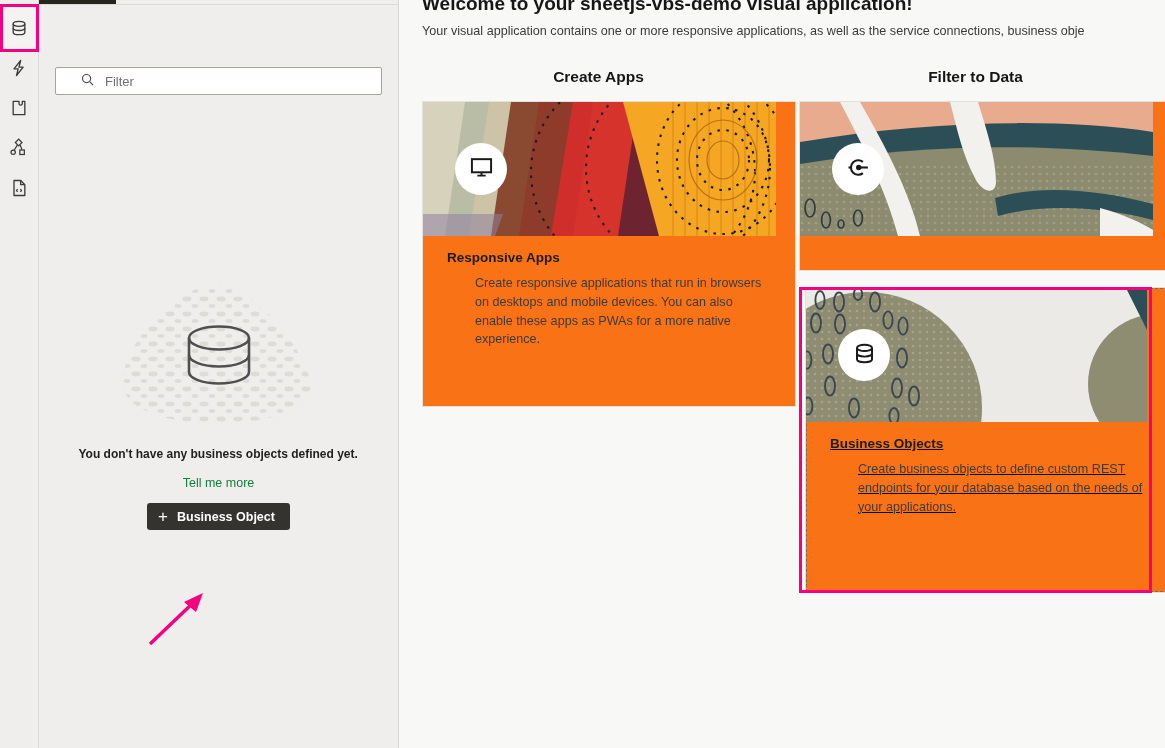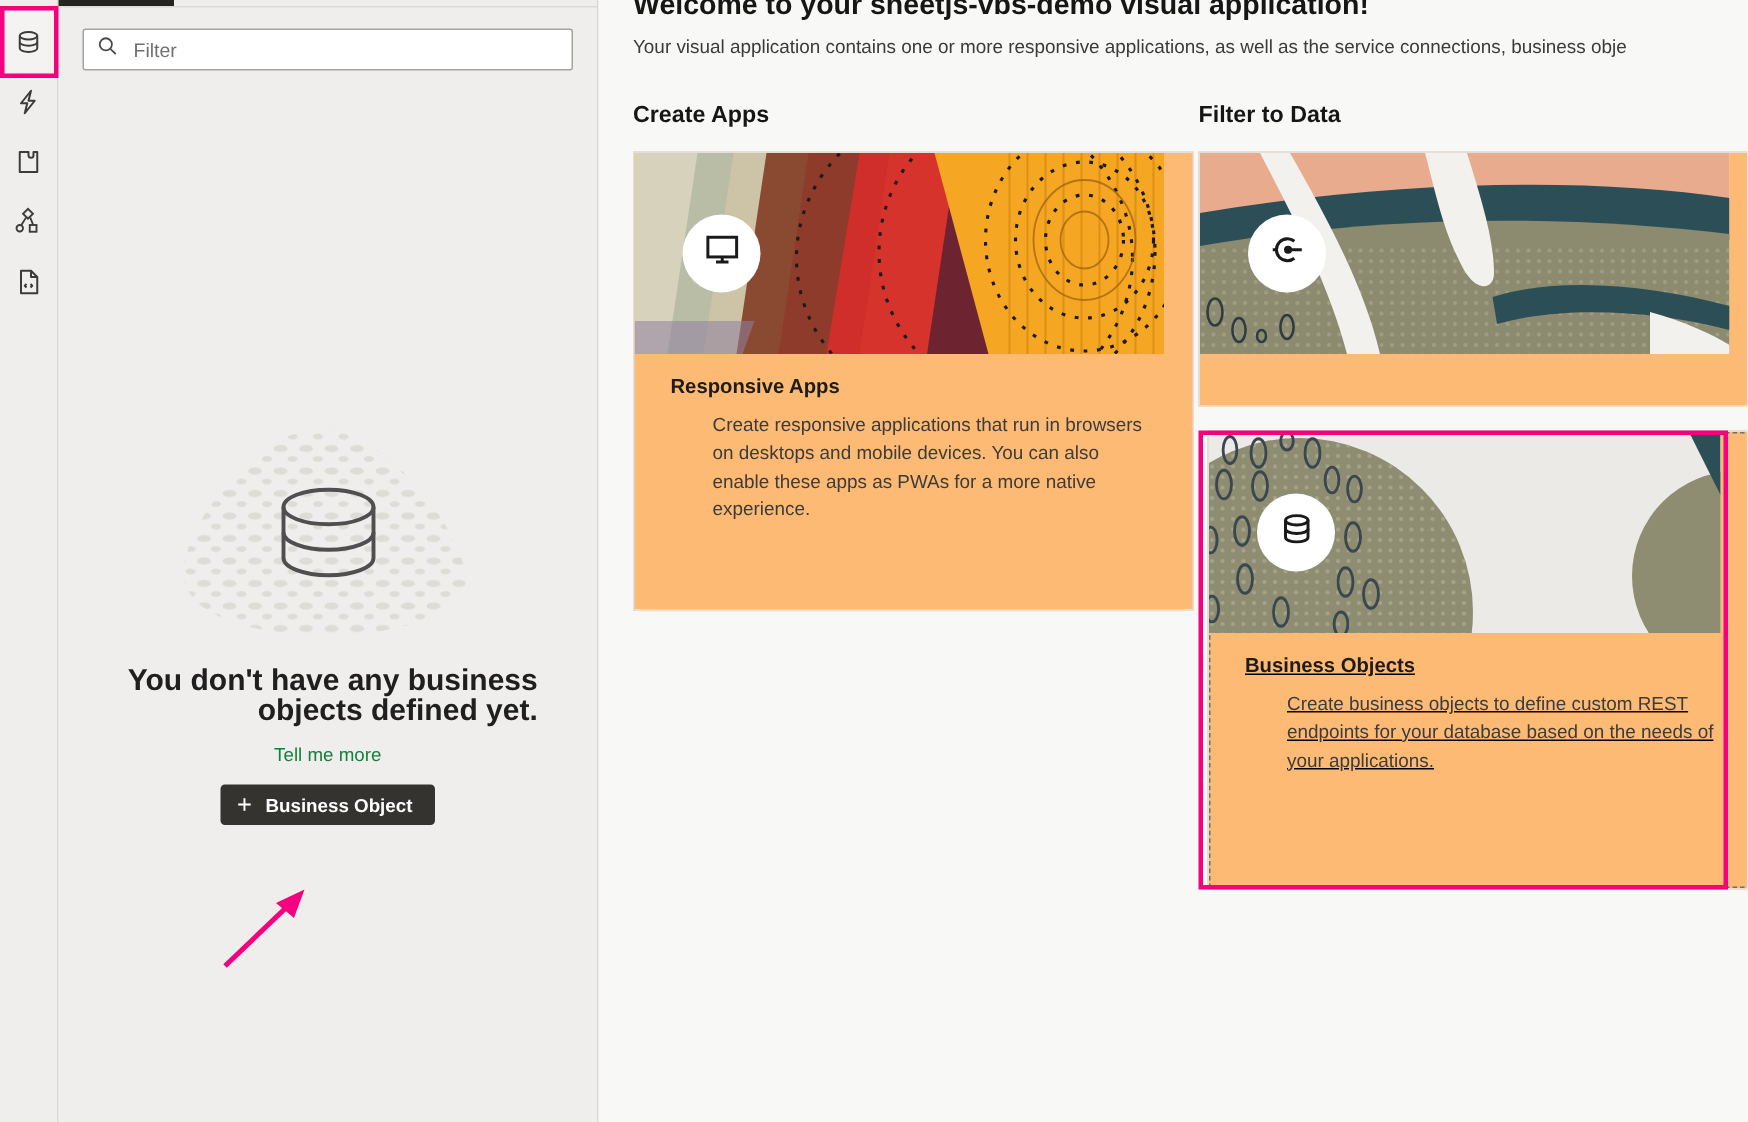--- a/index.html
+++ b/index.html
@@ -56,7 +56,7 @@
   .filter-box {
     height: 28px; background: #fff;
     border: 1px solid #a6a39e; border-radius: 2px;
-    display: flex; align-items: center; padding: 0 8px;
+    display: flex; align-items: center; padding: 0 24px; margin-top: 48px;
   }
   .filter-box svg { flex: 0 0 auto; color: #4a4a4a; }
   .filter-input {

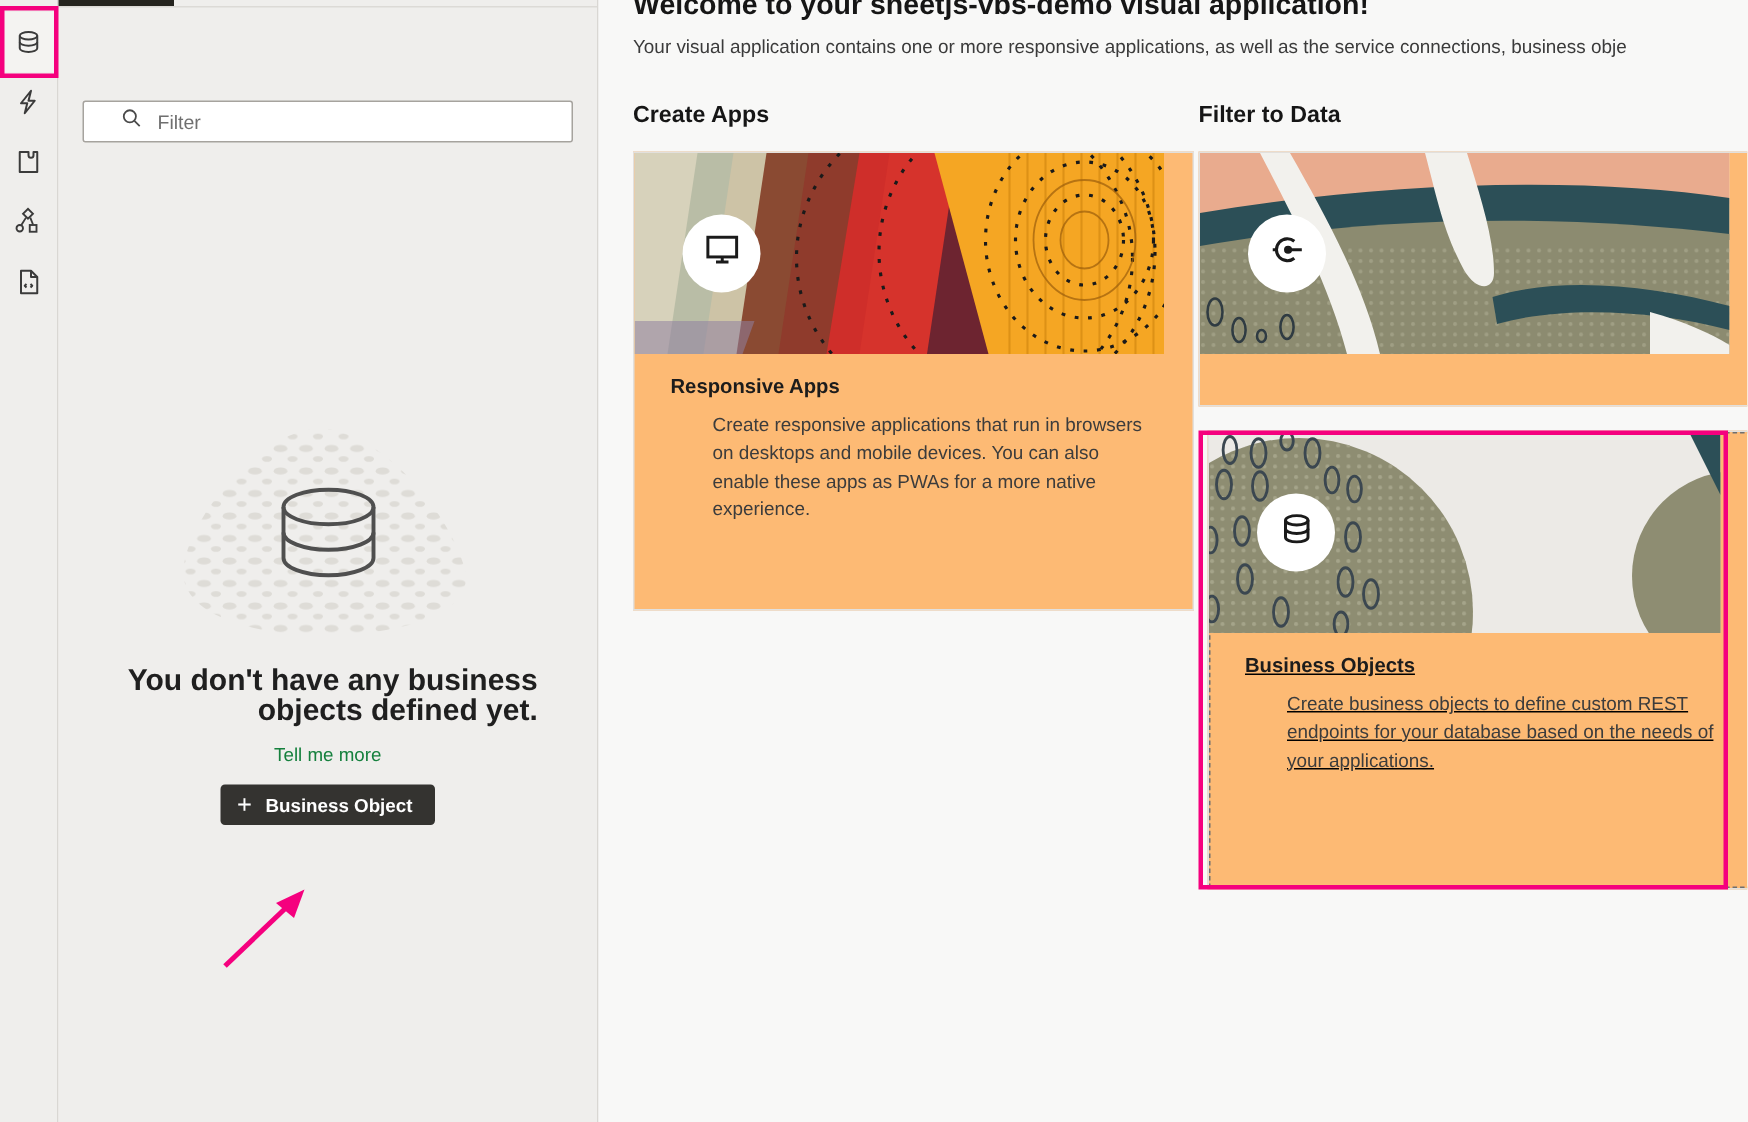--- a/index.html
+++ b/index.html
@@ -116,6 +116,7 @@
   .col-head {
     font-size: 15.5px; font-weight: bold; color: #161616;
     margin-bottom: 15px;
+    text-align: center;
   }
   .card {
     width: 374px; background: #fdba74;

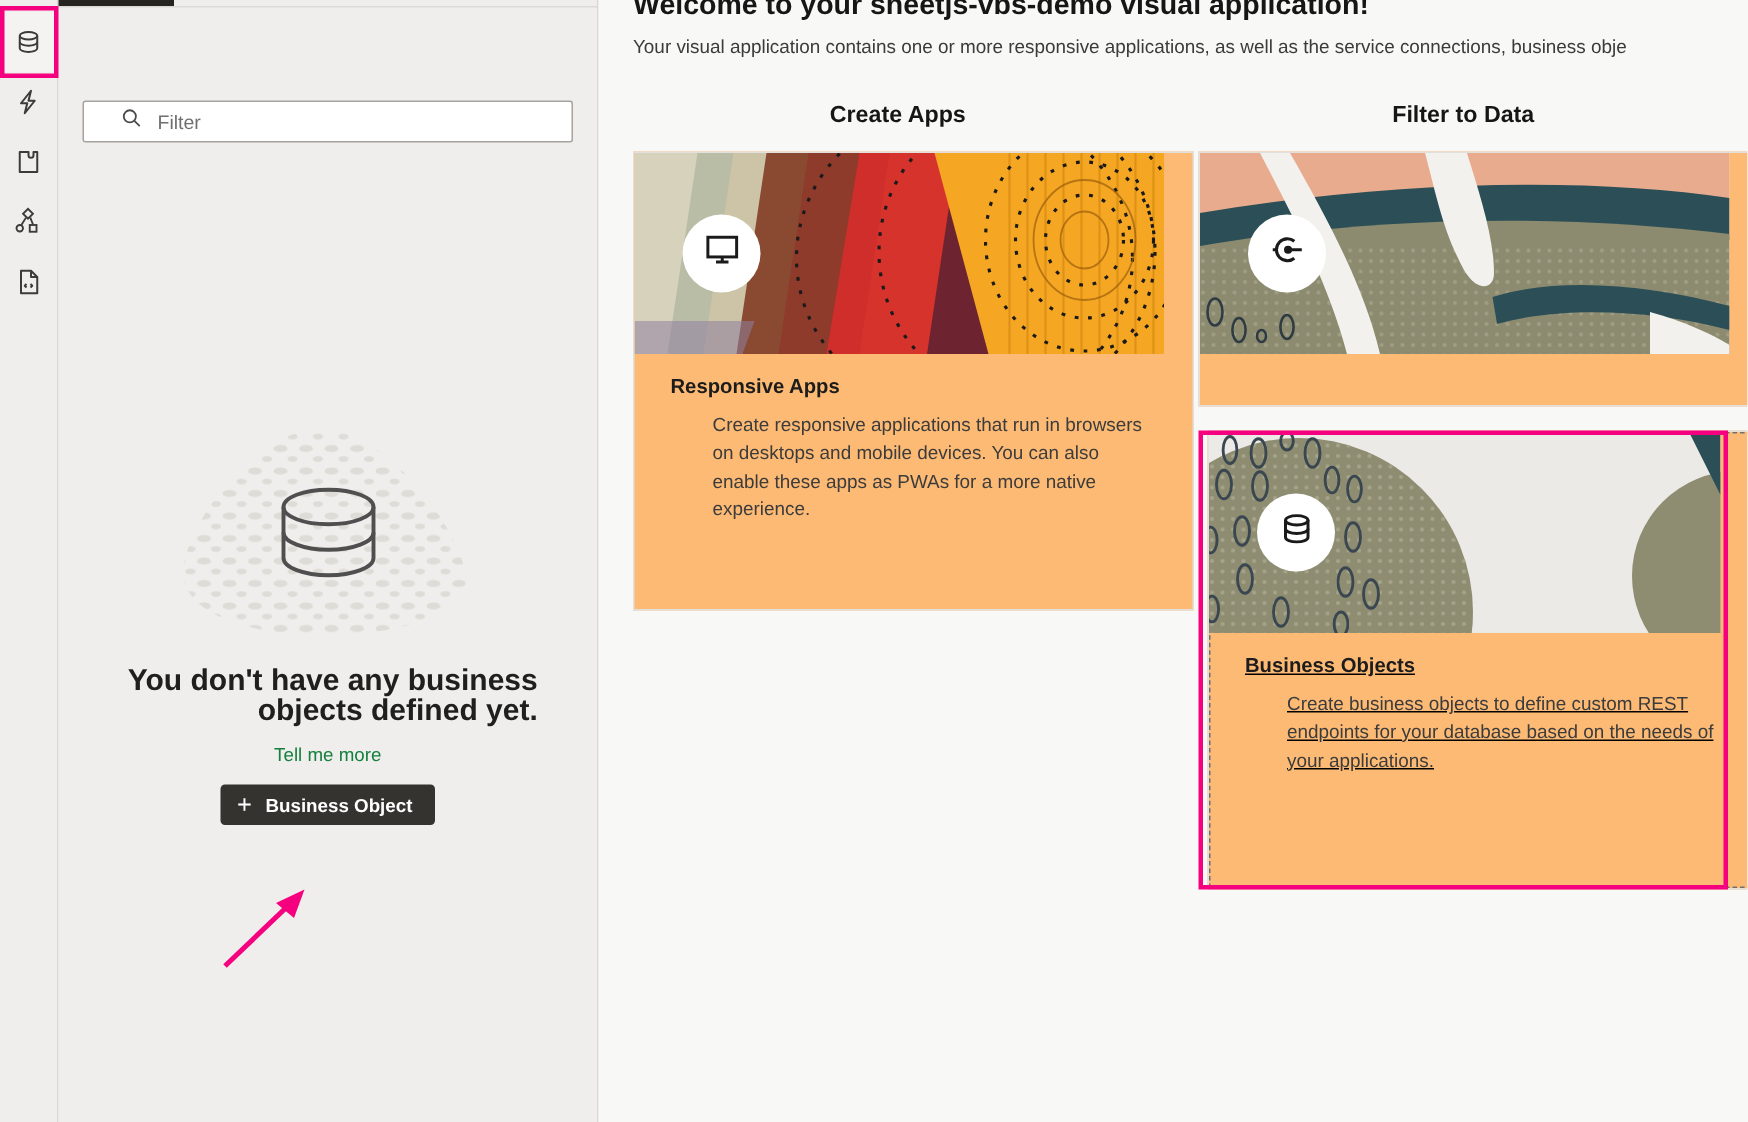--- a/index.html
+++ b/index.html
@@ -119,7 +119,7 @@
     text-align: center;
   }
   .card {
-    width: 374px; background: #fdba74;
+    width: 374px; background: #f97316;
     border: 1px solid #e2e0dd;
     position: relative;
     cursor: pointer;

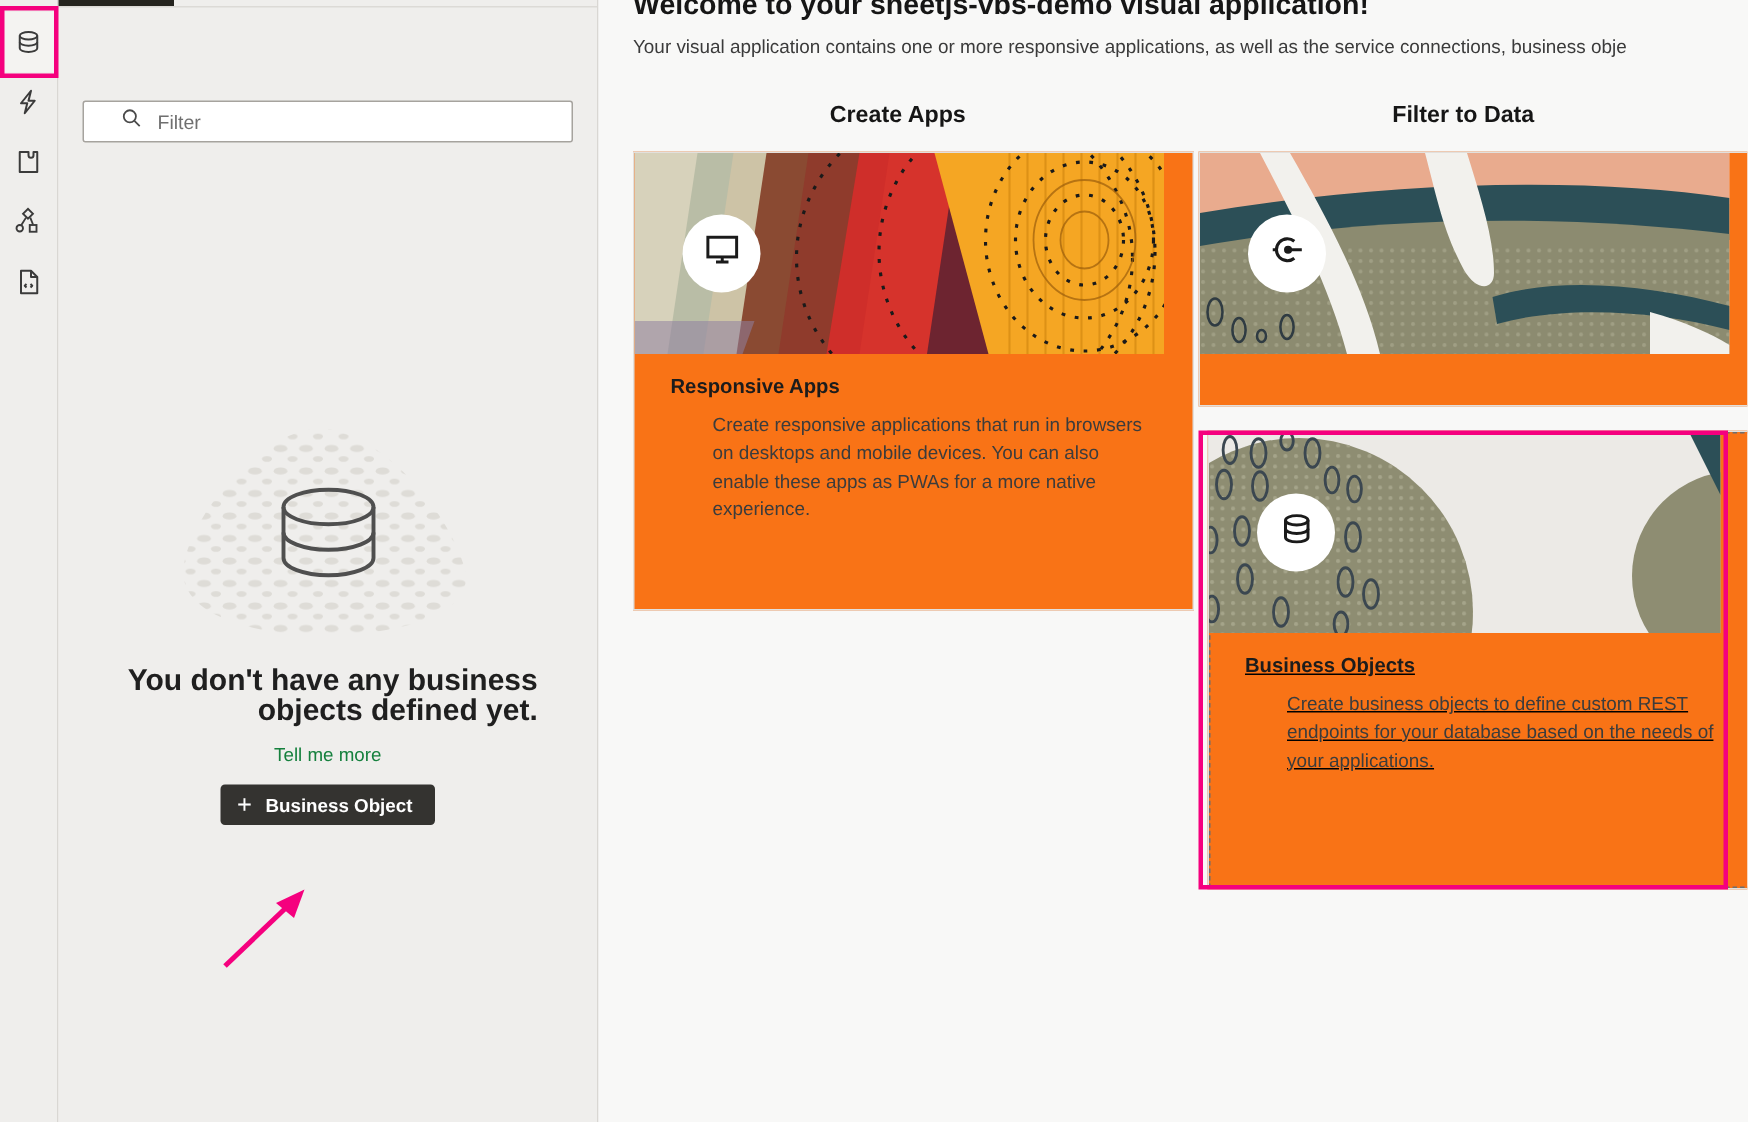--- a/index.html
+++ b/index.html
@@ -74,8 +74,8 @@
   }
   .empty-illus { width: 210px; height: 150px; position: relative; }
   .empty-title {
-    font-size: 20px; font-weight: bold; color: #1f1f1f;
-    text-align: right; line-height: 20px;
+    font-size: 12px; font-weight: bold; color: #1f1f1f;
+    text-align: left; line-height: 20px;
     width: 280px; margin-top: 14px;
   }
   .empty-link {

